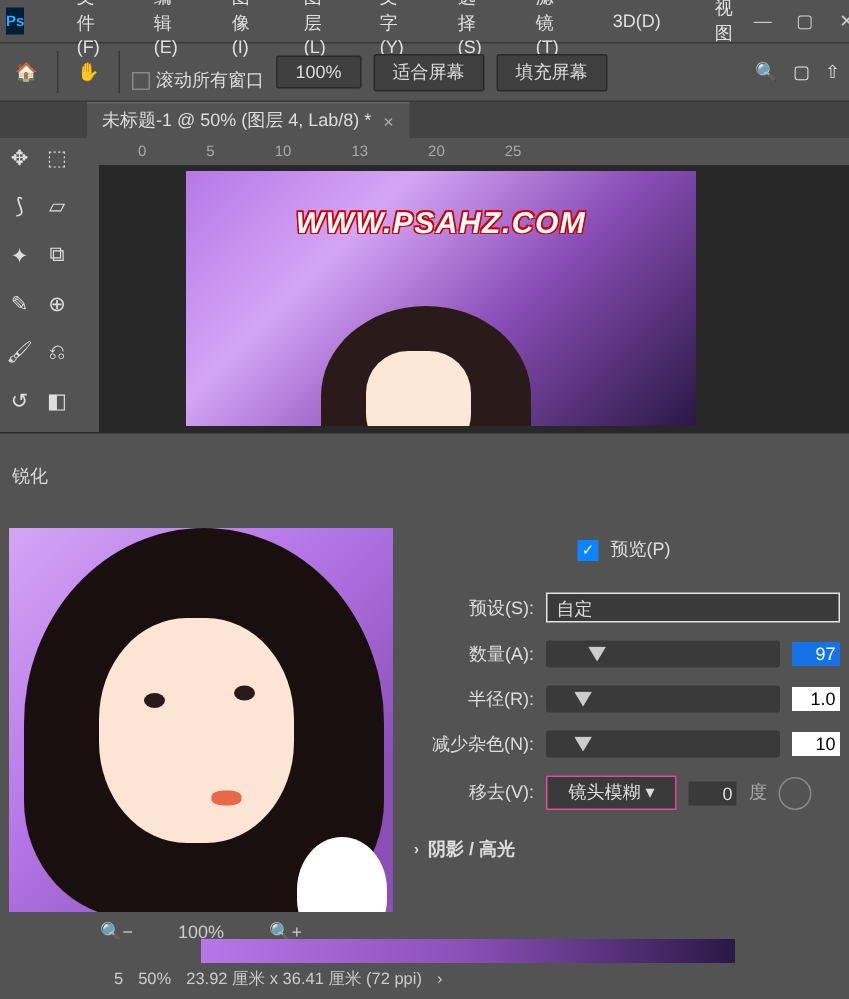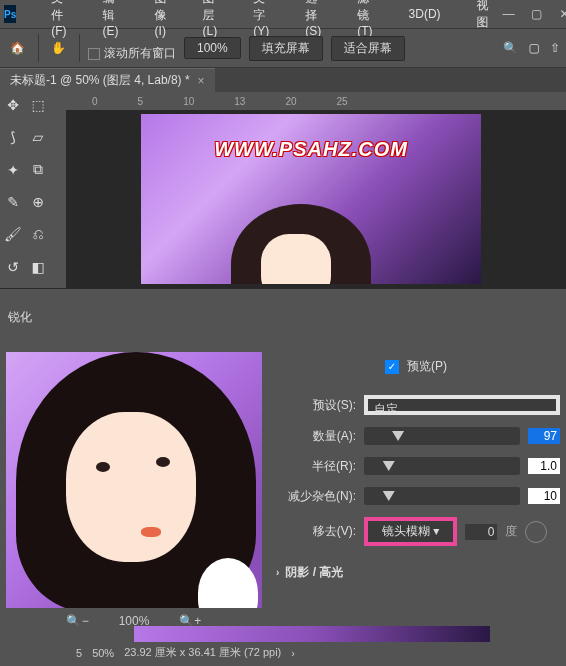--- a/index.html
+++ b/index.html
@@ -90,8 +90,8 @@
     <span>滚动所有窗口</span>
   </div>
   <div class="btn">100%</div>
+  <div class="btn">适合屏幕</div>
   <div class="btn">填充屏幕</div>
-  <div class="btn">适合屏幕</div>
   <div class="right-icons">
     <span>🔍</span>
     <span>▢</span>

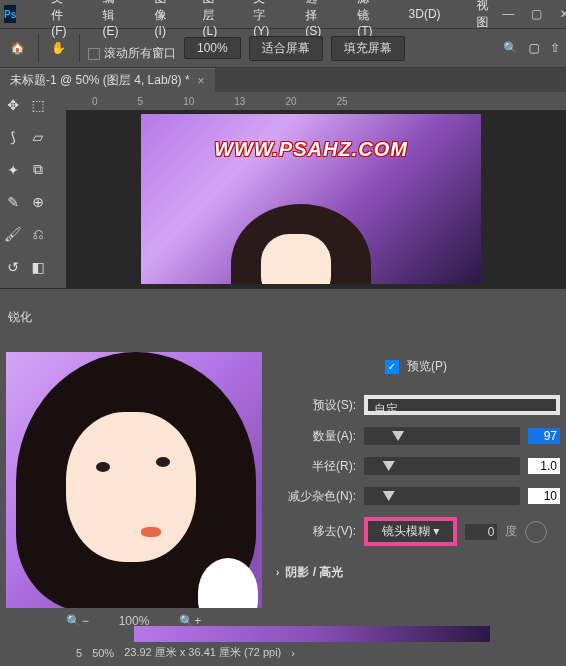--- a/index.html
+++ b/index.html
@@ -16,7 +16,7 @@
 .optbar .cb { width: 12px; height: 12px; border: 1px solid #888; }
 .optbar .btn { background: #3f3f3f; border: 1px solid #2a2a2a; padding: 3px 12px; border-radius: 2px; }
 .optbar .right-icons { margin-left: auto; display: flex; gap: 10px; align-items: center; }
-.tabbar { height: 24px; background: #434343; display: flex; align-items: flex-end; }
+.tabbar { height: 24px; background: #434343; display: flex; align-items: flex-end; padding-left: 58px; }
 .doc-tab { background: #535353; padding: 3px 10px; font-size: 12px; color: #ddd; display: flex; align-items: center; gap: 8px; border-top: 1px solid #666; }
 .doc-tab .close { color: #aaa; }
 .workspace { position: relative; height: 196px; background: #282828; }

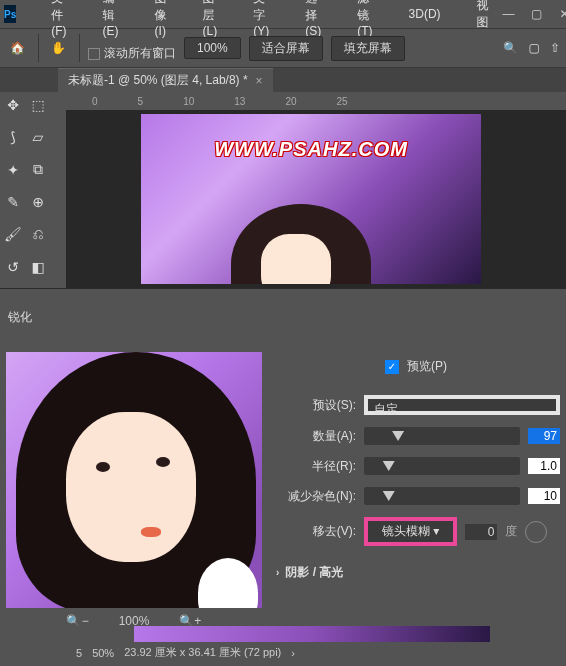--- a/index.html
+++ b/index.html
@@ -25,7 +25,7 @@
 .ruler-h { position: absolute; left: 52px; top: 0; right: 0; height: 18px; background: #535353; display: flex; align-items: center; color: #aaa; font-size: 10px; }
 .ruler-h span { margin-left: 40px; }
 .ruler-v { position: absolute; left: 52px; top: 18px; width: 14px; bottom: 0; background: #535353; }
-.canvas { position: absolute; left: 141px; top: 22px; width: 340px; height: 170px; background: linear-gradient(135deg, #b678e8 0%, #d4a5f5 30%, #8b4fb8 60%, #2a1845 100%); overflow: hidden; }
+.canvas { position: absolute; left: 124px; top: 22px; width: 340px; height: 170px; background: linear-gradient(135deg, #b678e8 0%, #d4a5f5 30%, #8b4fb8 60%, #2a1845 100%); overflow: hidden; }
 .watermark { position: absolute; top: 24px; left: 0; right: 0; text-align: center; font-size: 20px; font-weight: bold; font-style: italic; color: #fff; text-shadow: 1px 1px 0 #c00, -1px -1px 0 #c00, 1px -1px 0 #c00, -1px 1px 0 #c00; letter-spacing: 1px; }
 .face-main { position: absolute; left: 90px; top: 90px; width: 140px; height: 120px; }
 .face-main .hair { position: absolute; width: 140px; height: 120px; background: #2a1a1a; border-radius: 50% 50% 20% 20%; }

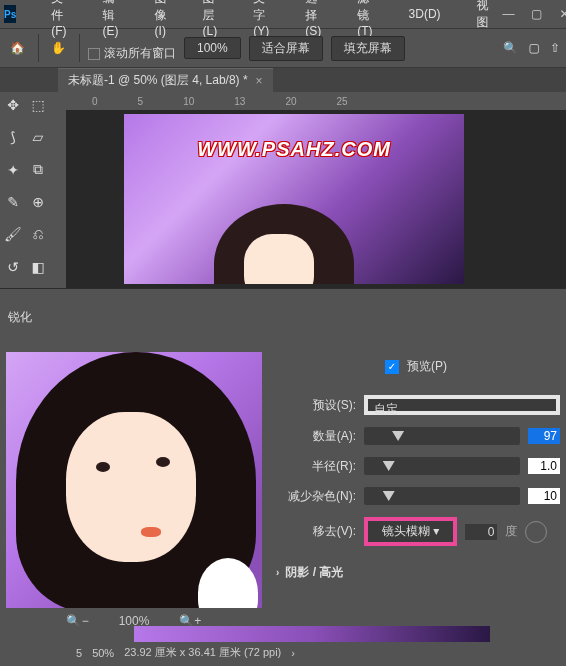--- a/index.html
+++ b/index.html
@@ -43,7 +43,7 @@
 .controls { flex: 1; padding: 6px 0; color: #ddd; font-size: 12px; }
 .row { display: flex; align-items: center; margin-bottom: 12px; gap: 8px; }
 .row .label { width: 84px; text-align: right; }
-.row .select { flex: 1; background: #3a3a3a; border: 4px solid #e5e5e5; padding: 2px 6px; height: 20px; }
+.row .select { flex: 1; background: #3a3a3a; border: 1px solid #e5e5e5; padding: 2px 6px; height: 20px; }
 .row .slider { flex: 1; height: 18px; background: #3a3a3a; position: relative; border-radius: 2px; }
 .row .slider .knob { position: absolute; top: 4px; width: 12px; height: 10px; background: #ccc; clip-path: polygon(0 0, 100% 0, 50% 100%); }
 .row .val { width: 32px; background: #fff; color: #000; text-align: right; padding: 1px 3px; font-size: 12px; }

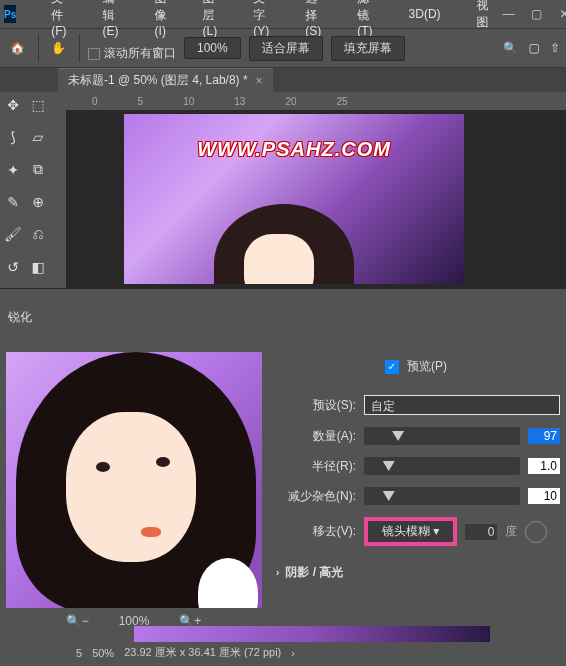--- a/index.html
+++ b/index.html
@@ -49,7 +49,7 @@
 .row .val { width: 32px; background: #fff; color: #000; text-align: right; padding: 1px 3px; font-size: 12px; }
 .row .val.hl { background: #1473e6; color: #fff; }
 .row .cbx { width: 14px; height: 14px; background: #0a84ff; display: flex; align-items: center; justify-content: center; color: #fff; font-size: 10px; }
-.row .dropdown { background: #3a3a3a; border: 4px solid #ec4899; padding: 2px 14px; }
+.row .dropdown { background: #3a3a3a; border: 1px solid #ec4899; padding: 2px 14px; }
 .row .gray-val { width: 32px; background: #3a3a3a; padding: 1px 3px; text-align: right; }
 .row .deg { color: #aaa; }
 .row .dial { width: 22px; height: 22px; border: 1px solid #888; border-radius: 50%; position: relative; }

